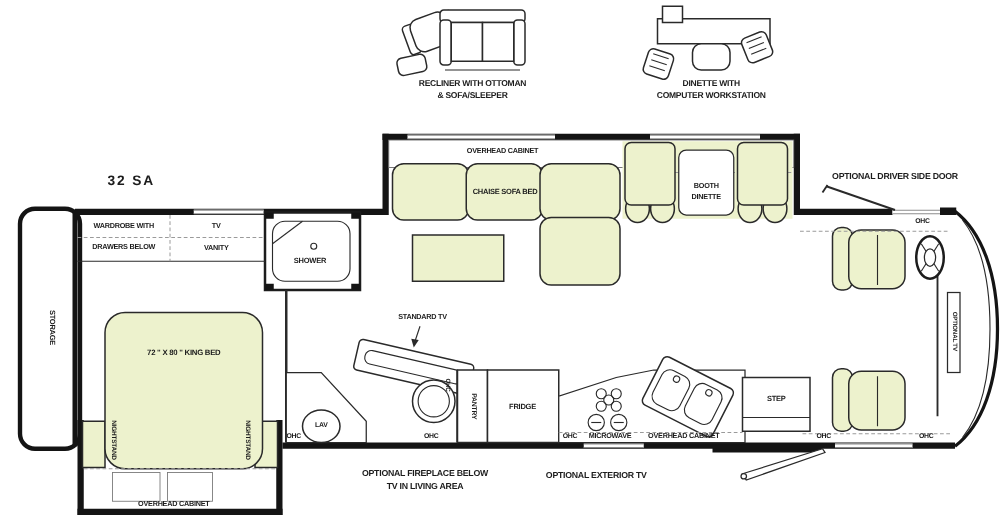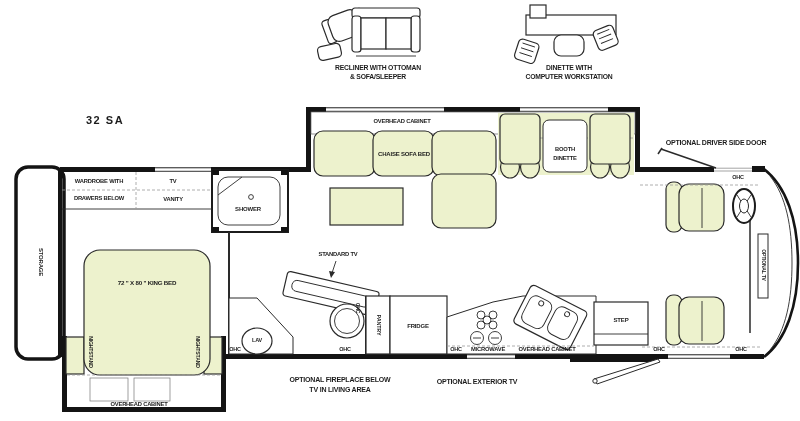--- a/index.html
+++ b/index.html
@@ -28,7 +28,7 @@
         white-space:nowrap;letter-spacing:-0.2px;line-height:1;}
   .stack{position:absolute;transform:translate(-50%,0);text-align:center;white-space:nowrap;
          letter-spacing:-0.2px;}
-  .title{position:absolute;font-size:11px;letter-spacing:1.5px;}
+  .title{position:absolute;font-size:11px;letter-spacing:1.5px;margin-top:25px;}
 </style>
 </head>
 <body>

